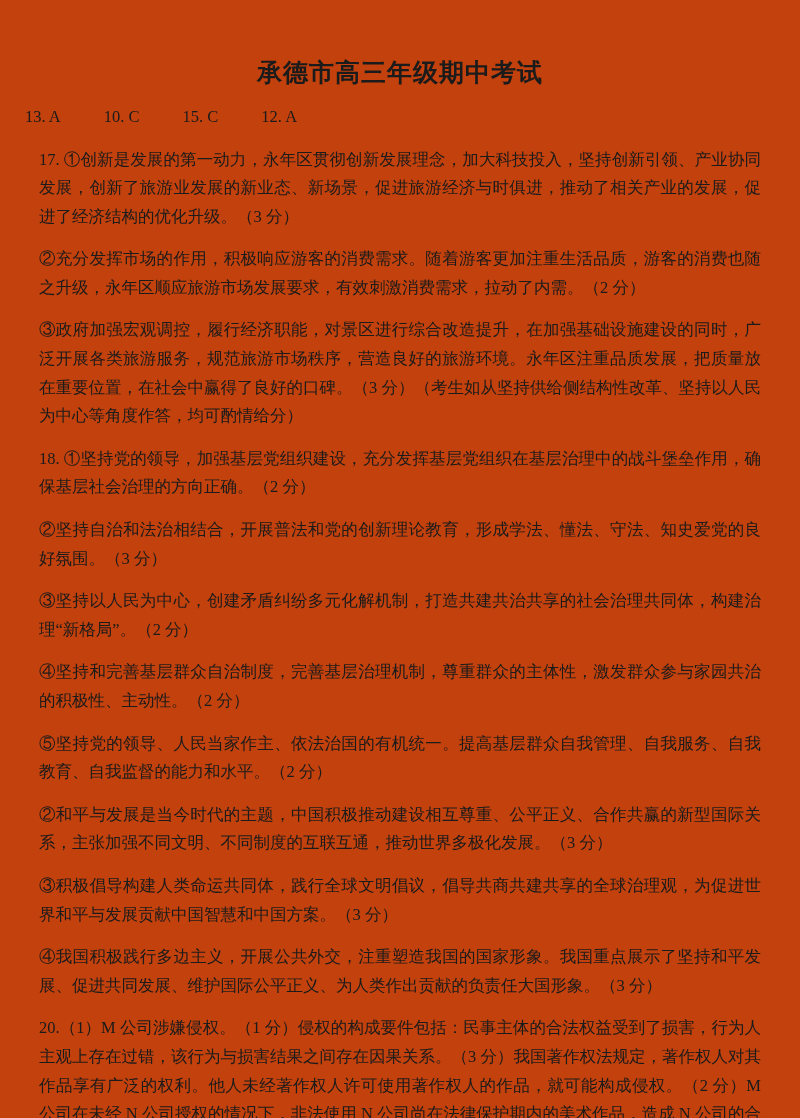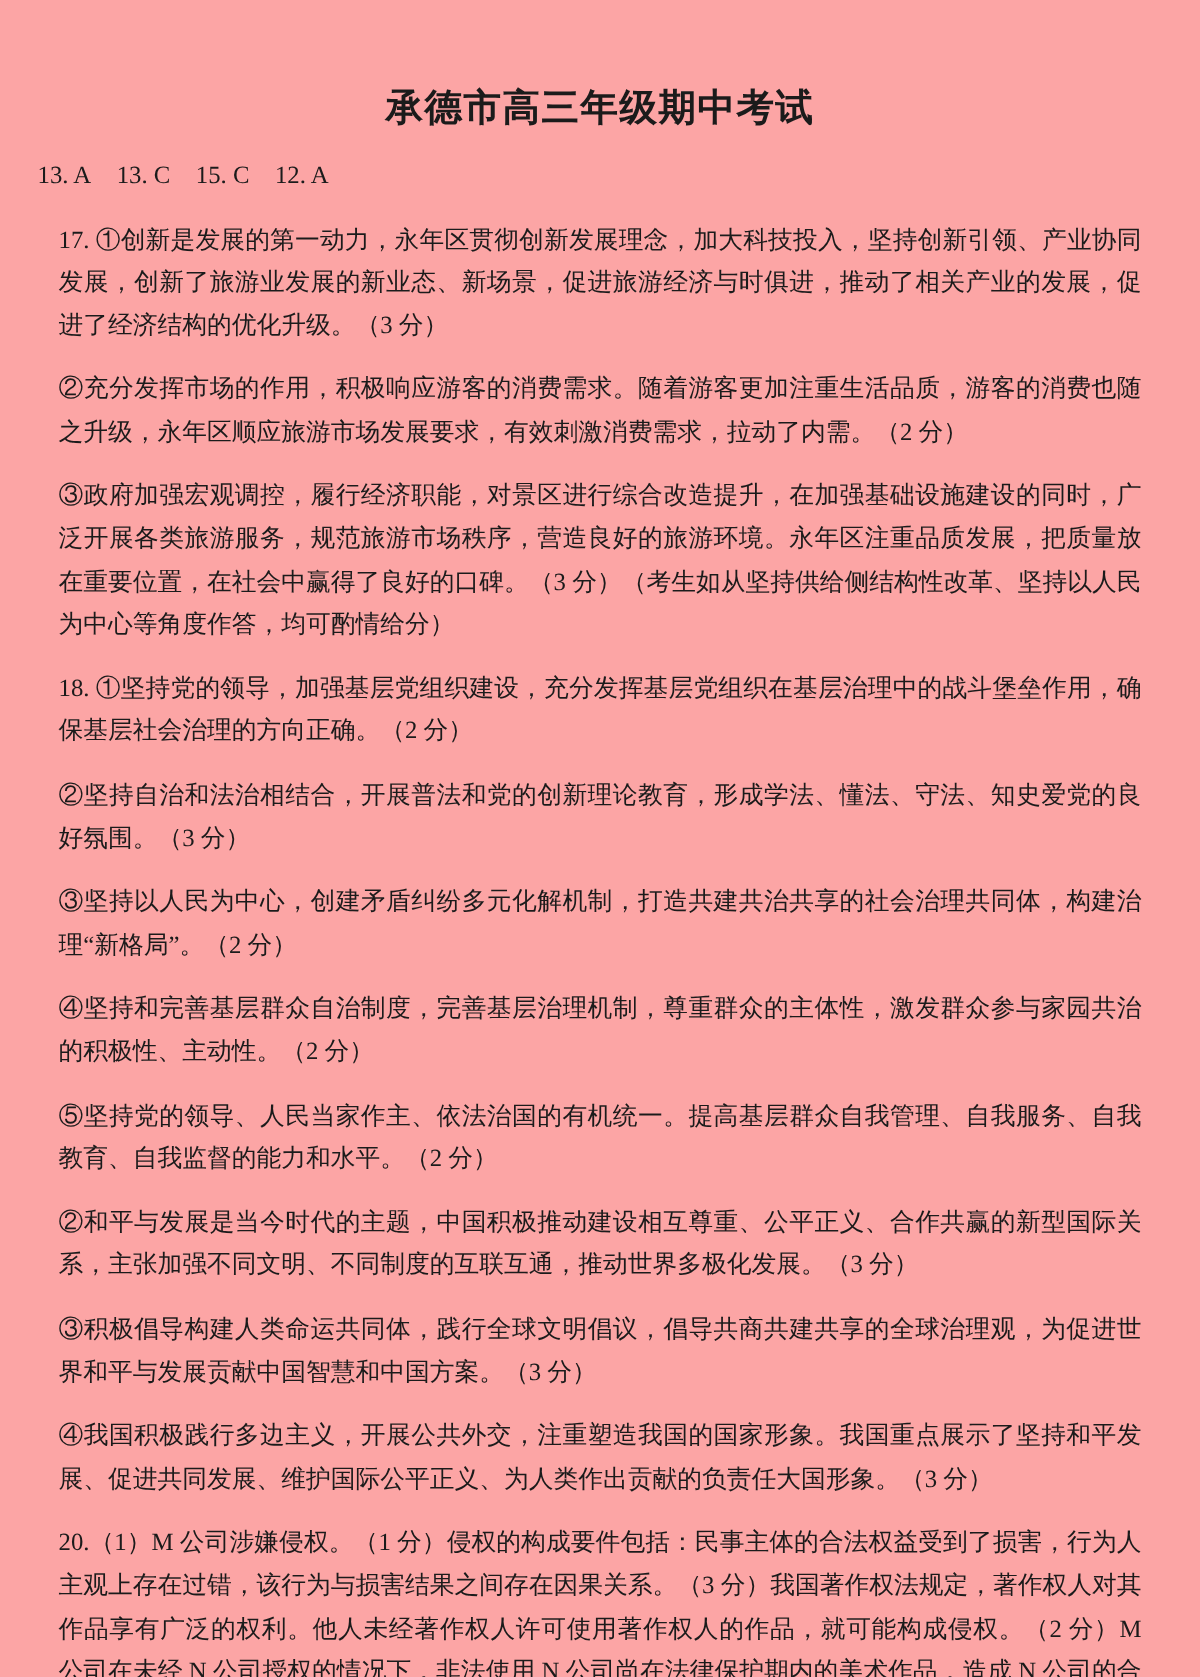--- a/index.html
+++ b/index.html
@@ -19,7 +19,7 @@
     height: 1118px;
     box-sizing: border-box;
     padding: 0 25px;
-    background: #fca5a5;
+    background: #c2410c;
   }
   .doc-title {
     margin: 0;

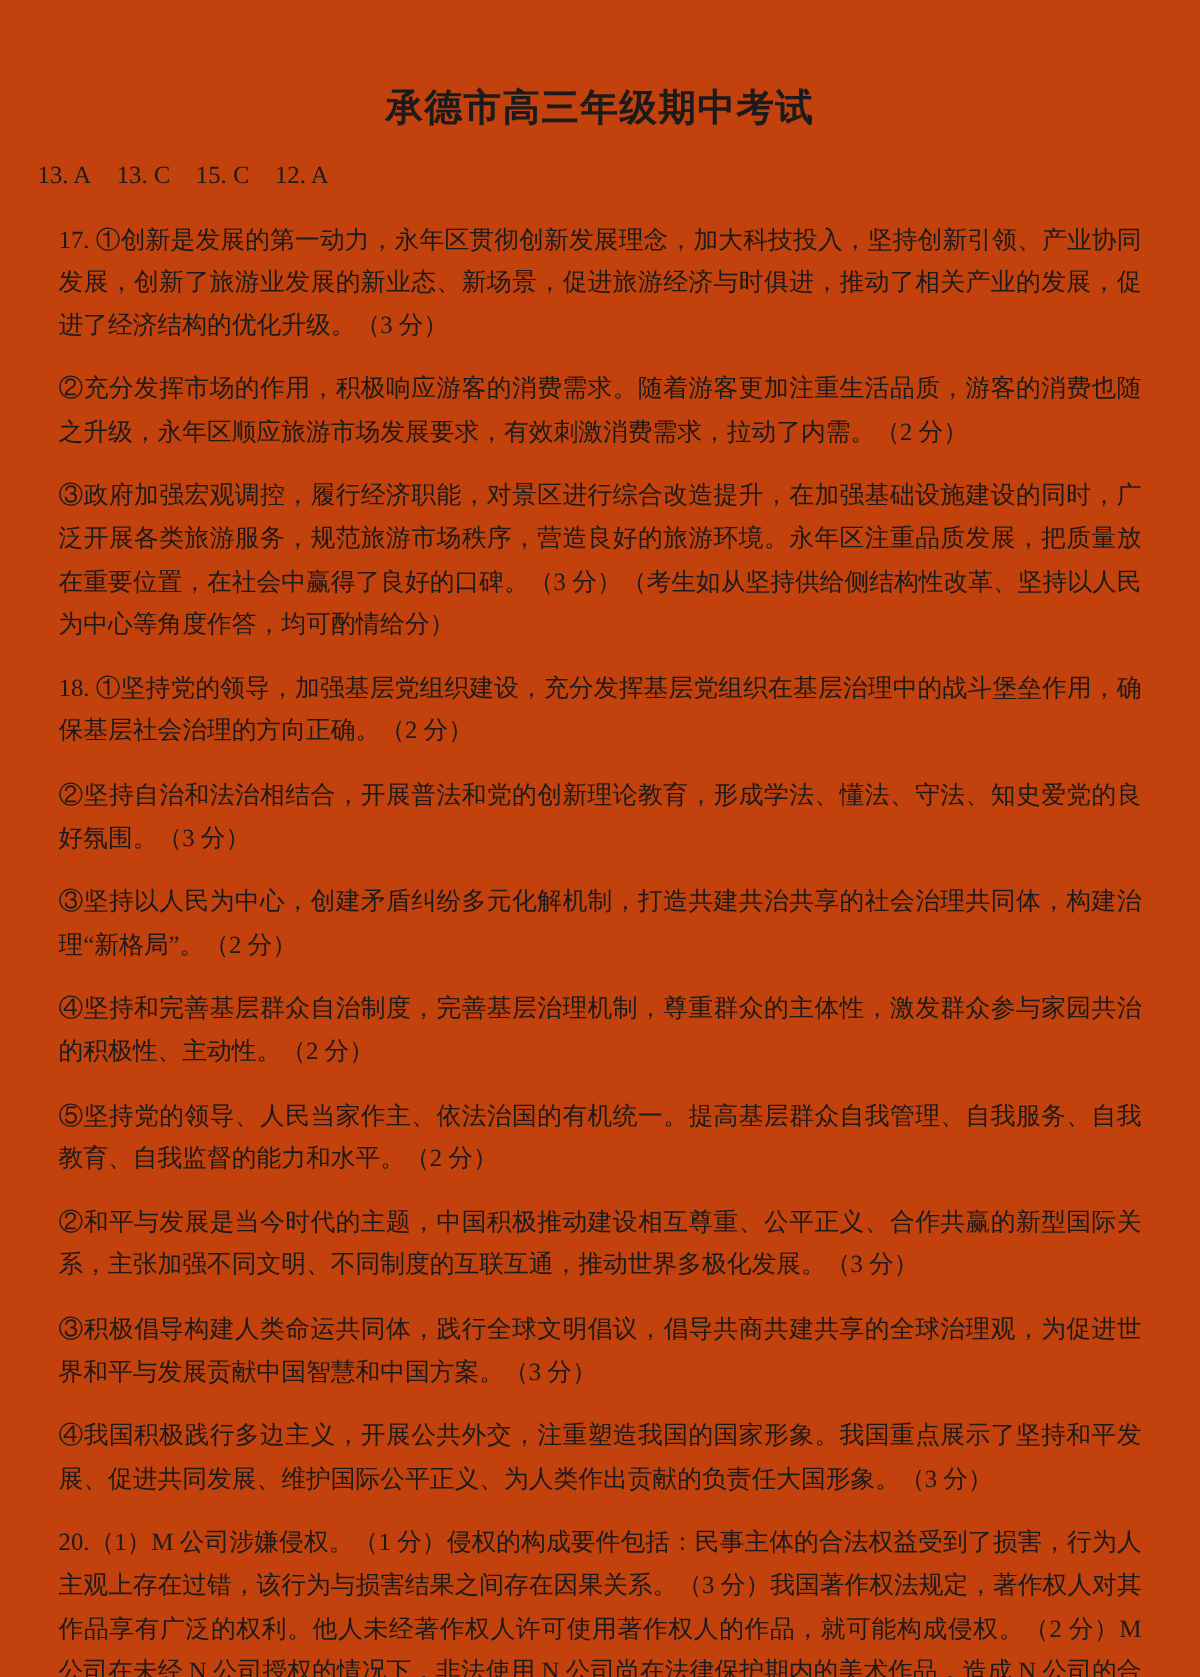--- a/index.html
+++ b/index.html
@@ -53,7 +53,7 @@
   }
   .mc-row-2 {
     justify-content: flex-start;
-    gap: 17px;
+    gap: 43px;
   }
   .content {
     margin-top: 1px;

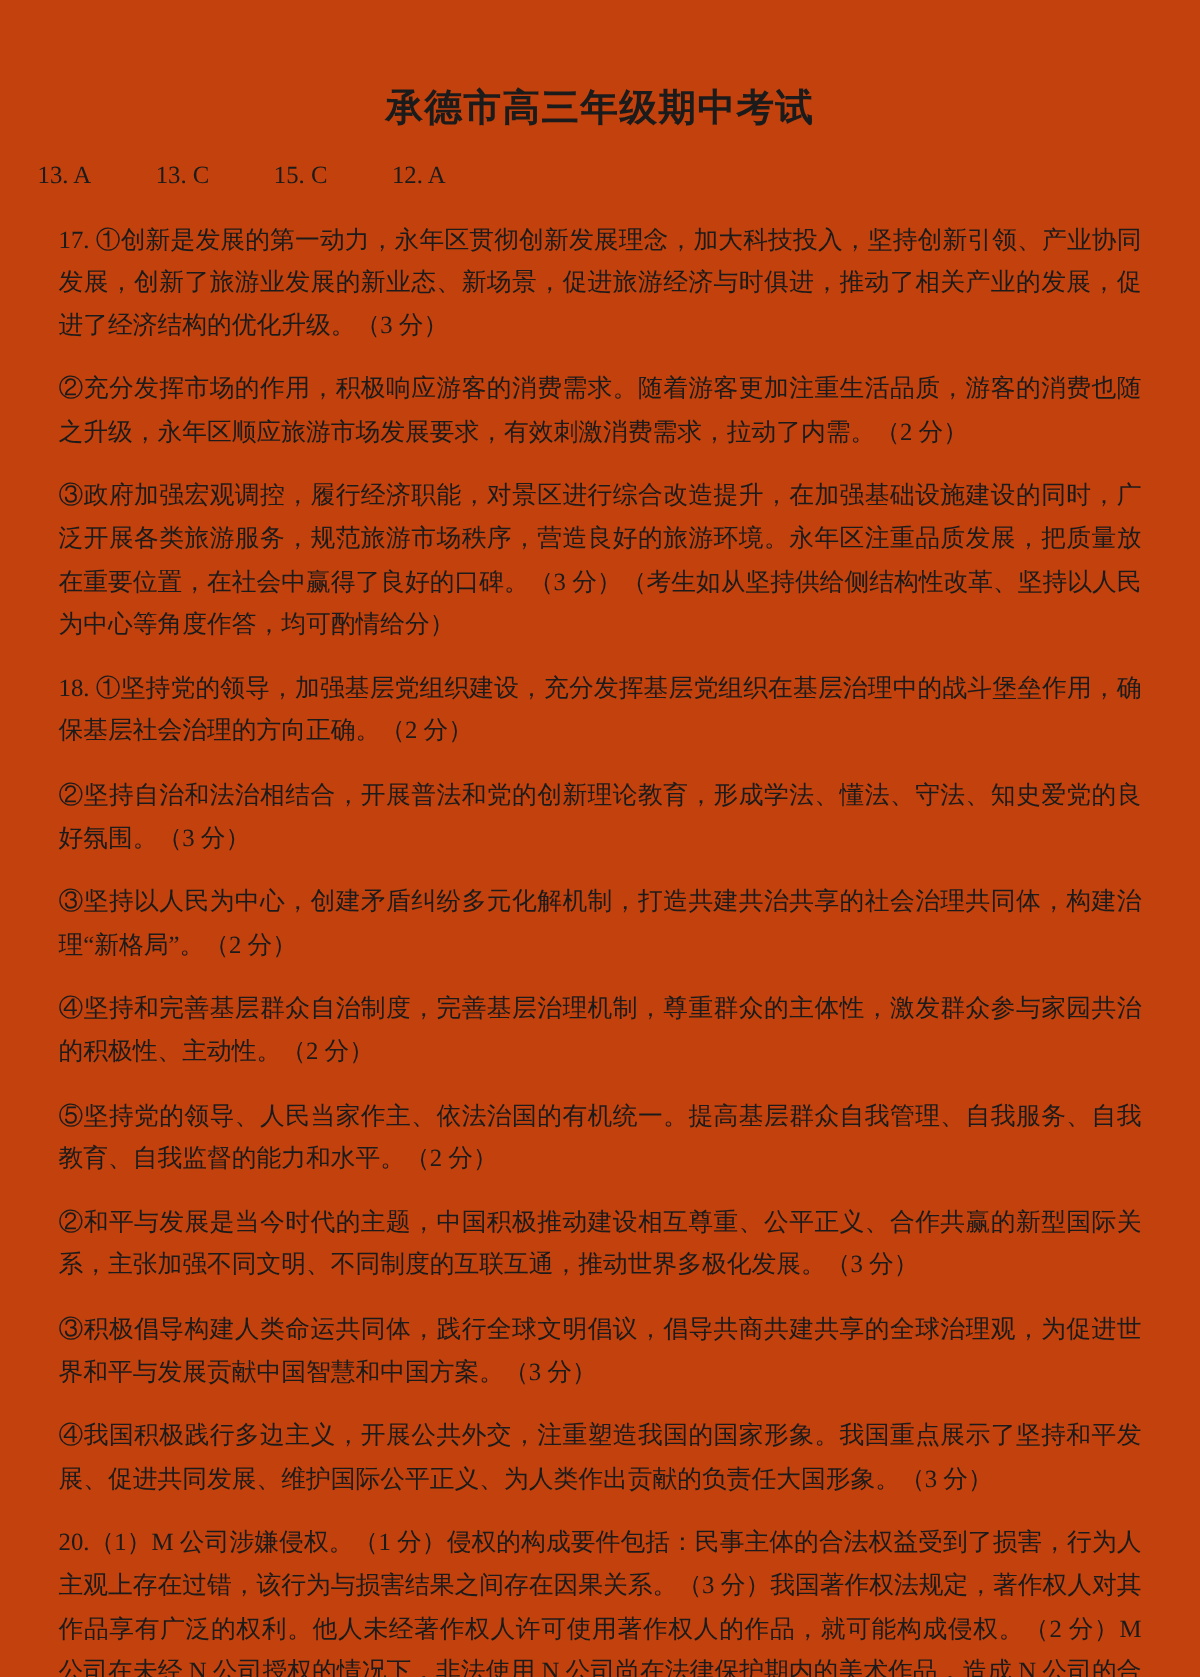--- a/index.html
+++ b/index.html
@@ -77,7 +77,7 @@
   <div class="mc-block">
     <div class="mc-row mc-row-2">
       <span>13. A</span>
-      <span>13. C</span>
+      <span>10. C</span>
       <span>15. C</span>
       <span>12. A</span>
     </div>

